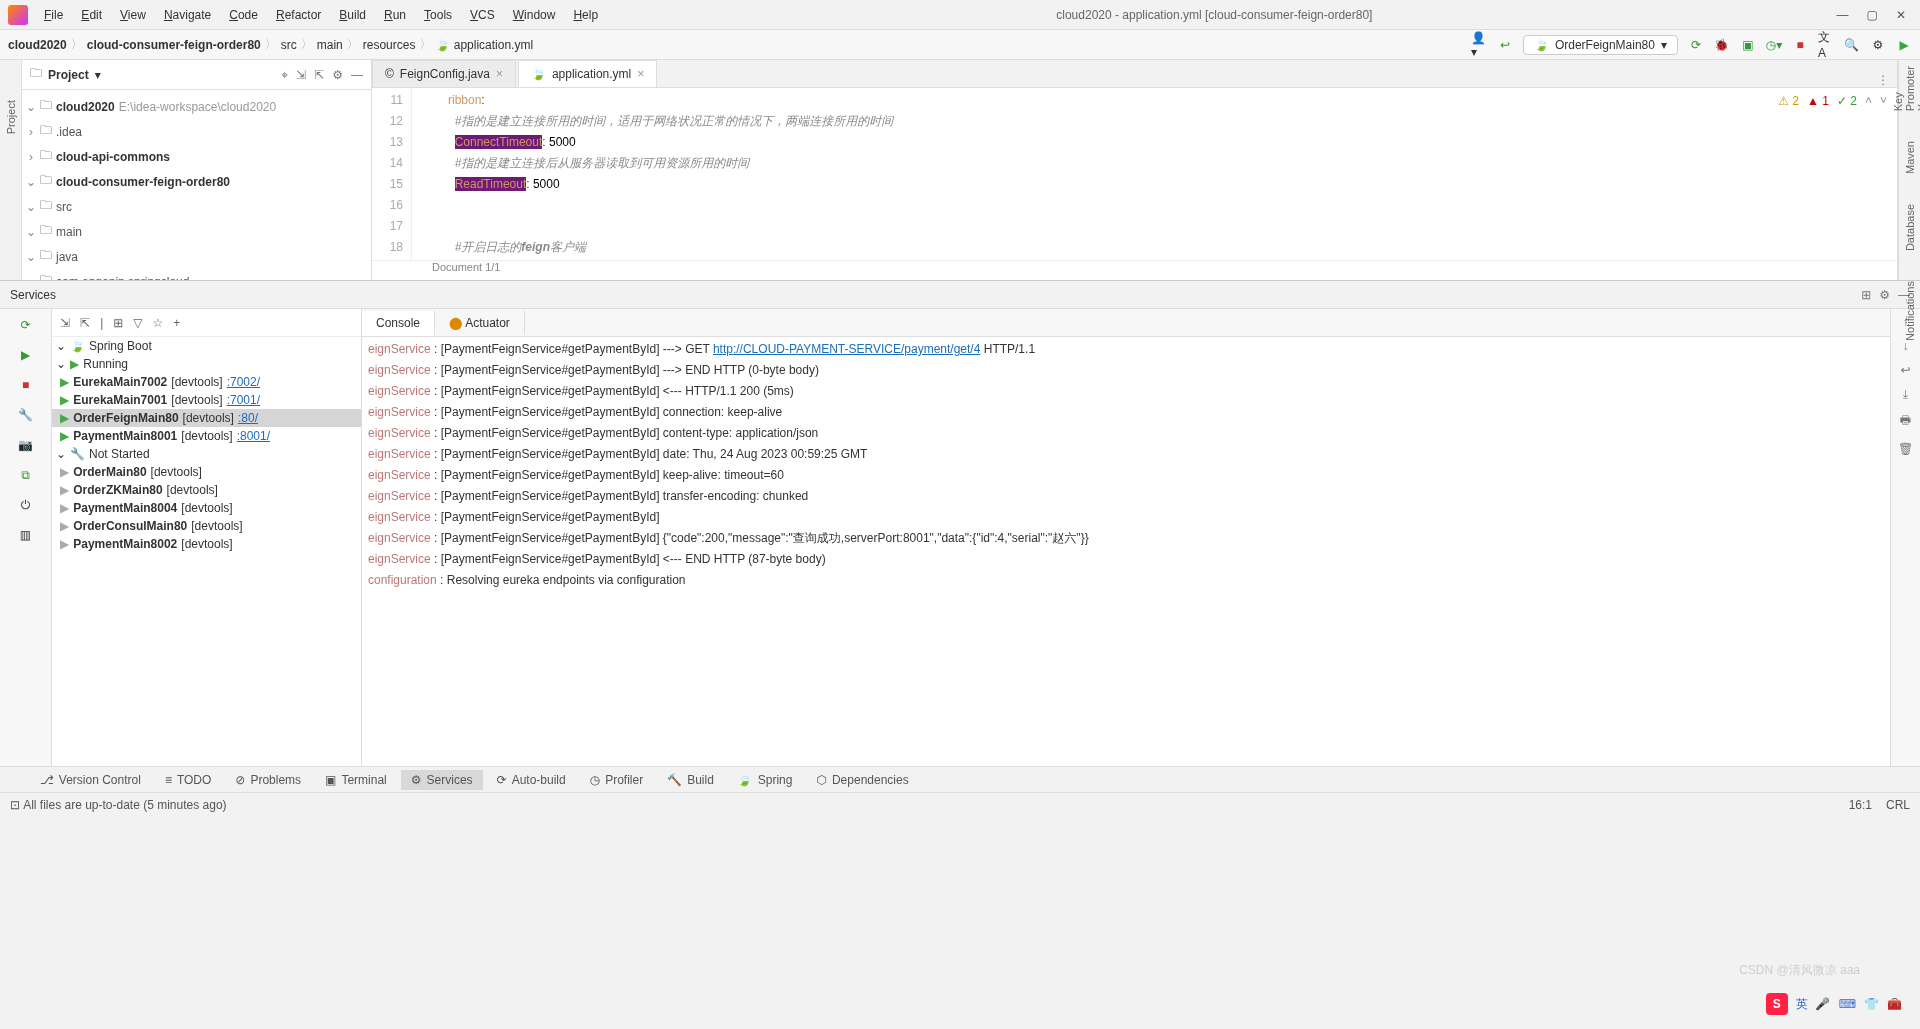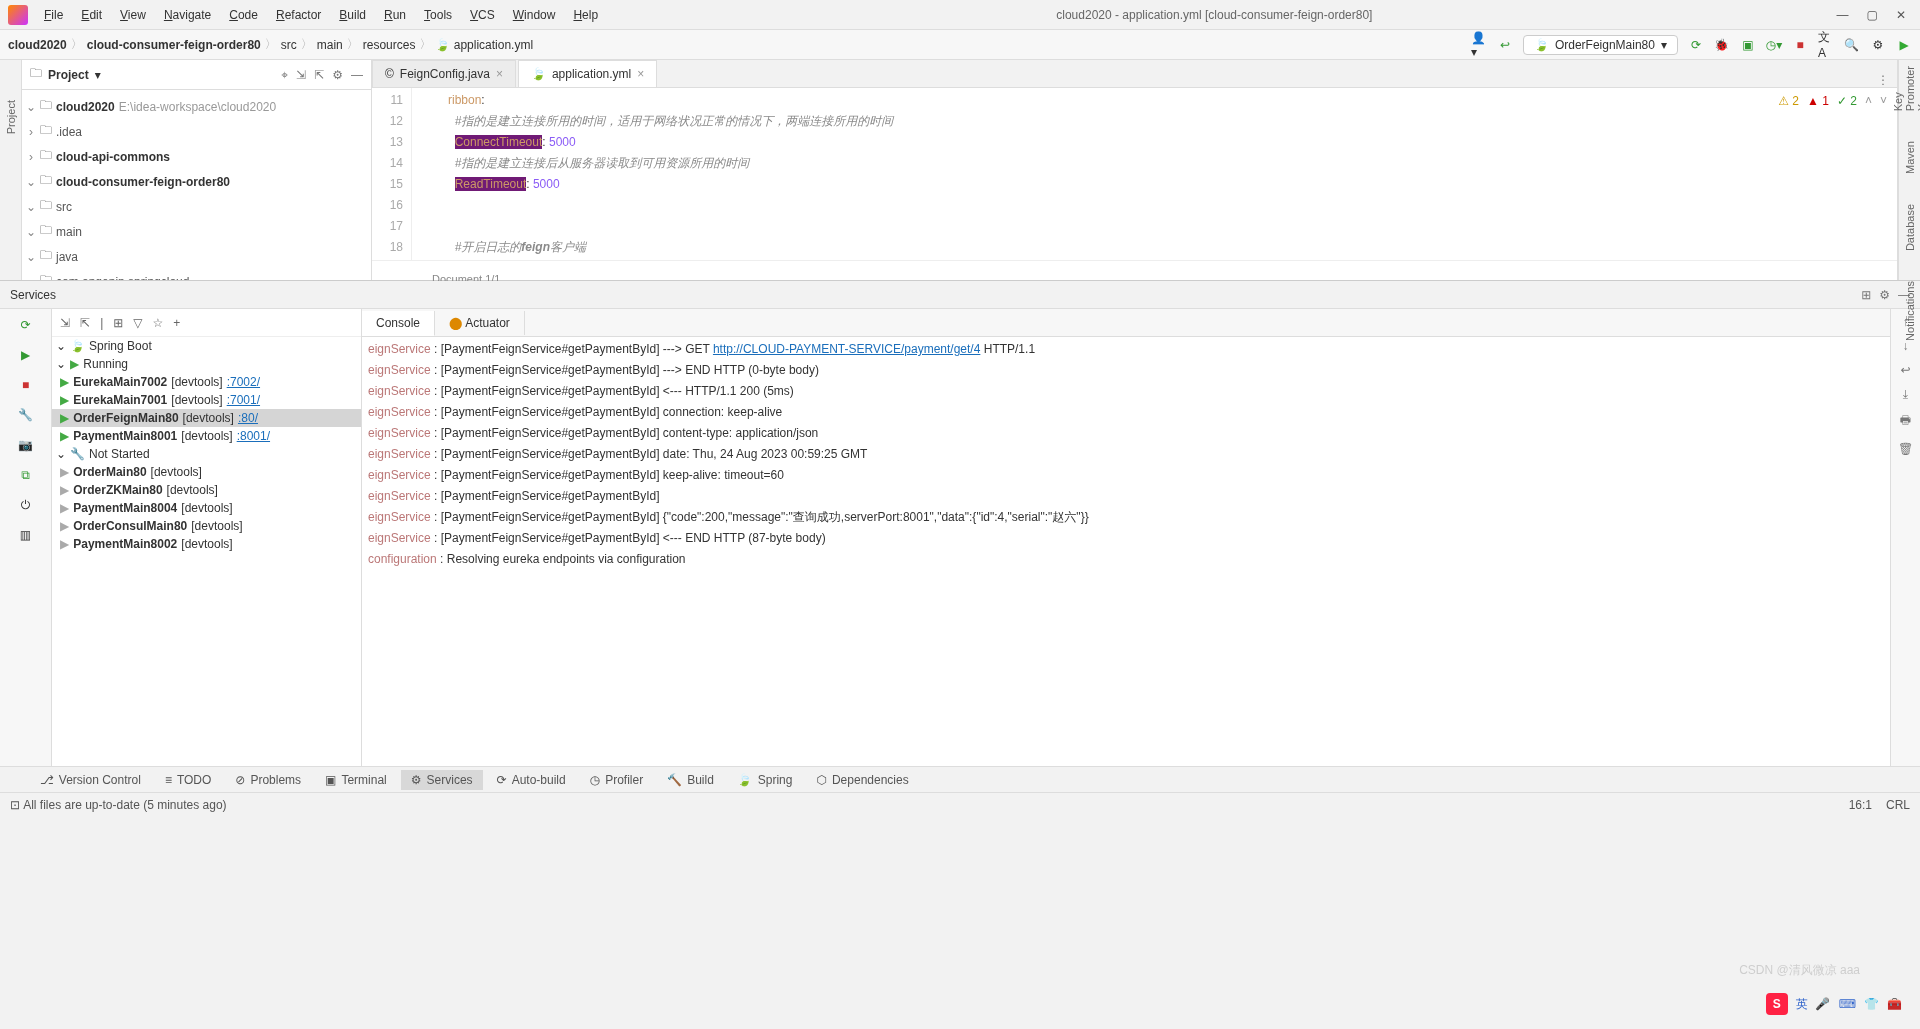--- a/index.html
+++ b/index.html
@@ -43,7 +43,7 @@
 .code .ln { height:21px; line-height:21px; white-space:pre; }
 .cm { color:#8a8a8a; font-style:italic; }
 .key { color:#c96; }
-.num { color:#8b5cf6;margin-top:35px; }
+.num { color:#000000;margin-top:35px; }
 .hl { background:#701a75; }
 .inspect { position:absolute; right:10px; top:6px; display:flex; gap:8px; color:#999; align-items:center; font-size:11px; }
 .inspect .warn{color:#c90}.inspect .err{color:#c00}.inspect .ok{color:#393}

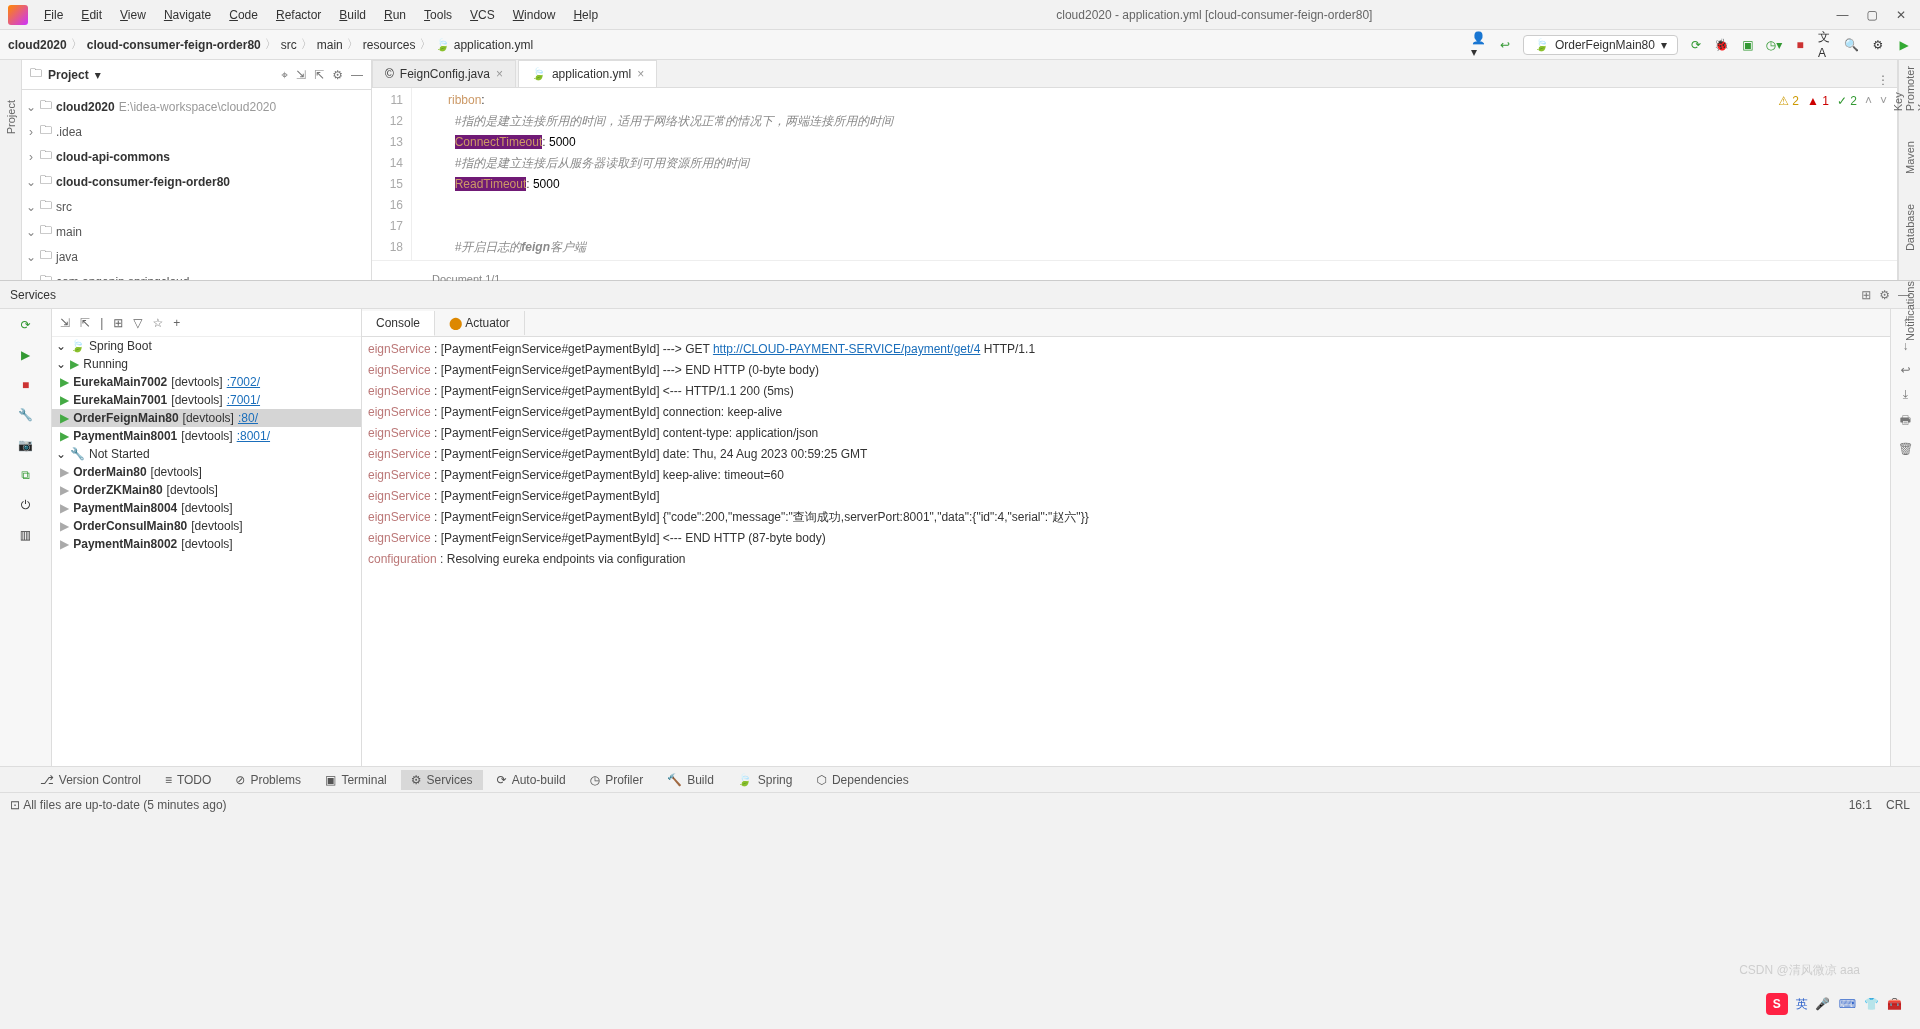--- a/index.html
+++ b/index.html
@@ -47,7 +47,7 @@
 .hl { background:#701a75; }
 .inspect { position:absolute; right:10px; top:6px; display:flex; gap:8px; color:#999; align-items:center; font-size:11px; }
 .inspect .warn{color:#c90}.inspect .err{color:#c00}.inspect .ok{color:#393}
-.crumbbar { height:22px; border-top:1px solid #eee; padding:12px 60px; color:#888; font-size:11px; }
+.crumbbar { height:22px; border-top:1px solid #eee; padding:0 60px; color:#888; font-size:11px; }
 .rightgutter { width:22px; background:#f2f2f2; border-left:1px solid #ddd; display:flex; flex-direction:column; align-items:center; padding-top:6px; gap:30px; }
 .services { height:486px; display:flex; flex-direction:column; border-top:1px solid #ccc; background:#fff; }
 .svchead { height:28px; display:flex; align-items:center; padding:0 10px; background:#f2f2f2; border-bottom:1px solid #ddd; }

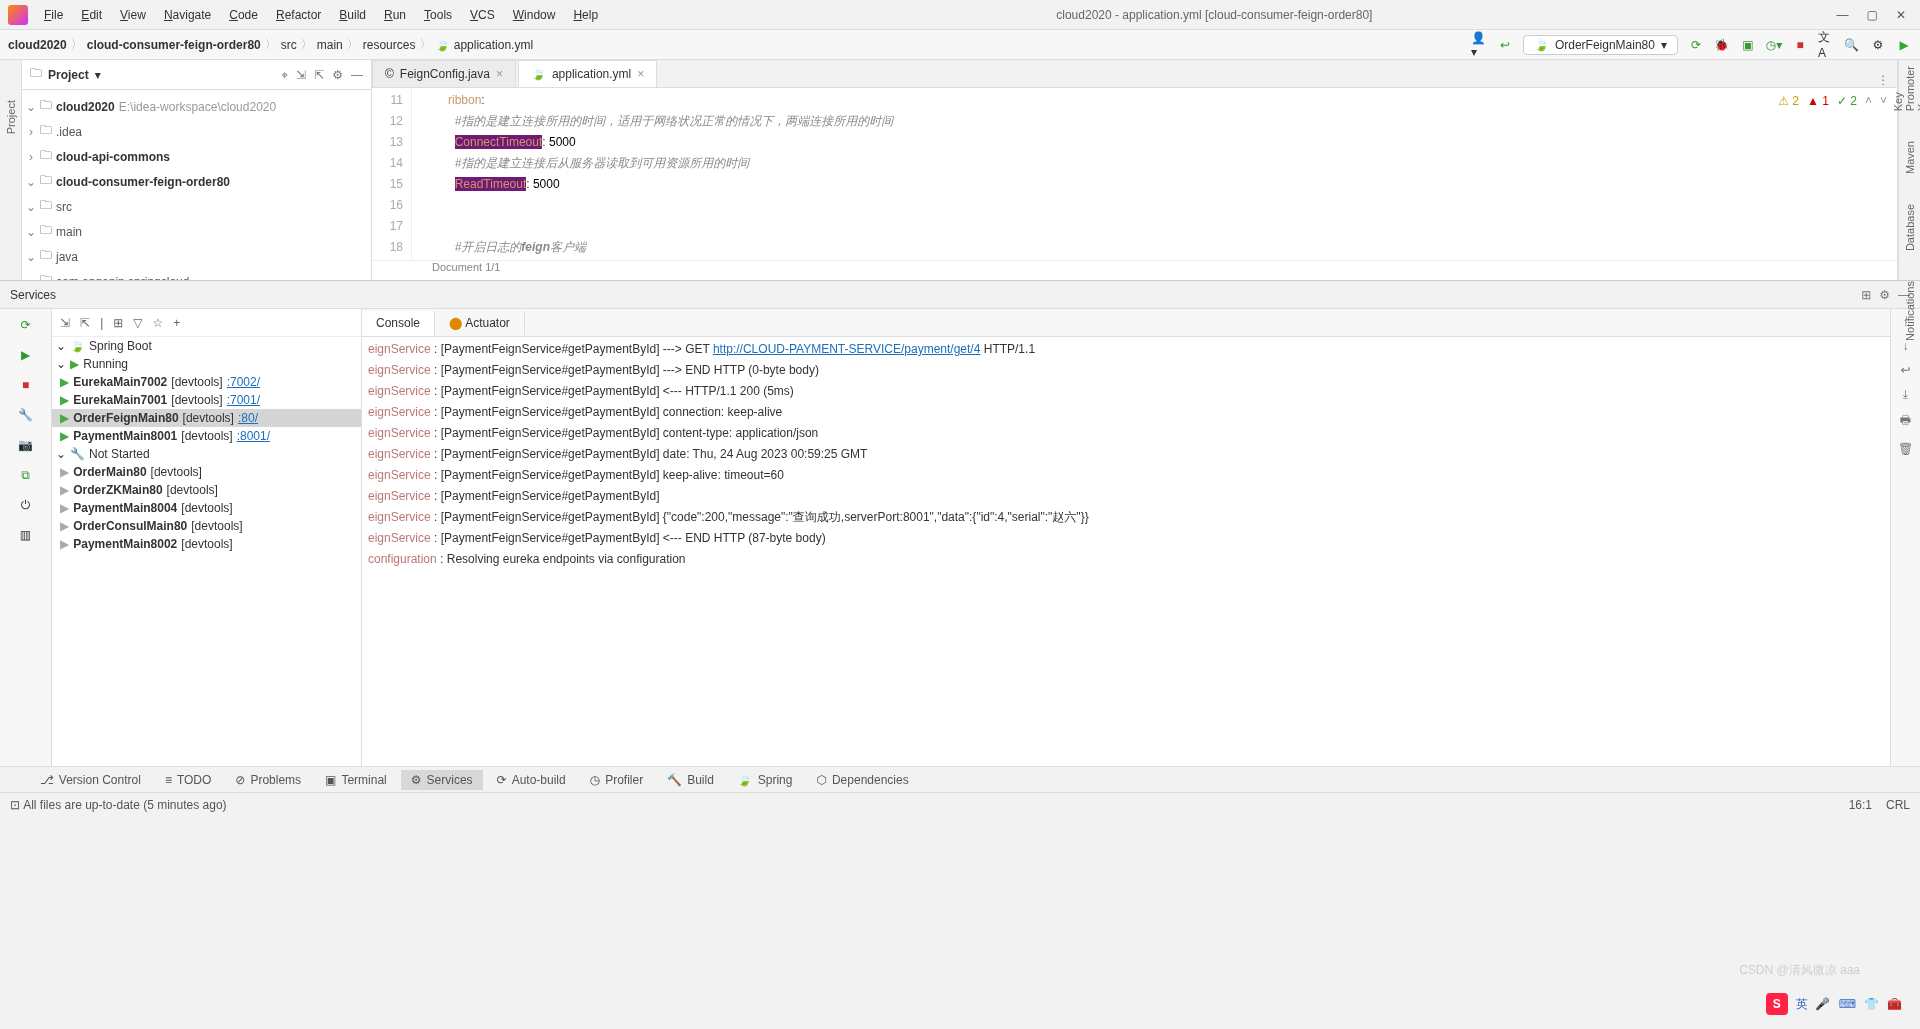--- a/index.html
+++ b/index.html
@@ -333,6 +333,7 @@
           <div><span class="svc">eignService</span>                                                            : [PaymentFeignService#getPaymentById] content-type: application/json</div>
           <div><span class="svc">eignService</span>                                                            : [PaymentFeignService#getPaymentById] date: Thu, 24 Aug 2023 00:59:25 GMT</div>
           <div><span class="svc">eignService</span>                                                            : [PaymentFeignService#getPaymentById] keep-alive: timeout=60</div>
+          <div><span class="svc">eignService</span>                                                            : [PaymentFeignService#getPaymentById] transfer-encoding: chunked</div>
           <div><span class="svc">eignService</span>                                                            : [PaymentFeignService#getPaymentById]</div>
           <div><span class="svc">eignService</span>                                                            : [PaymentFeignService#getPaymentById] {"code":200,"message":"查询成功,serverPort:8001","data":{"id":4,"serial":"赵六"}}</div>
           <div><span class="svc">eignService</span>                                                            : [PaymentFeignService#getPaymentById] &lt;--- END HTTP (87-byte body)</div>

